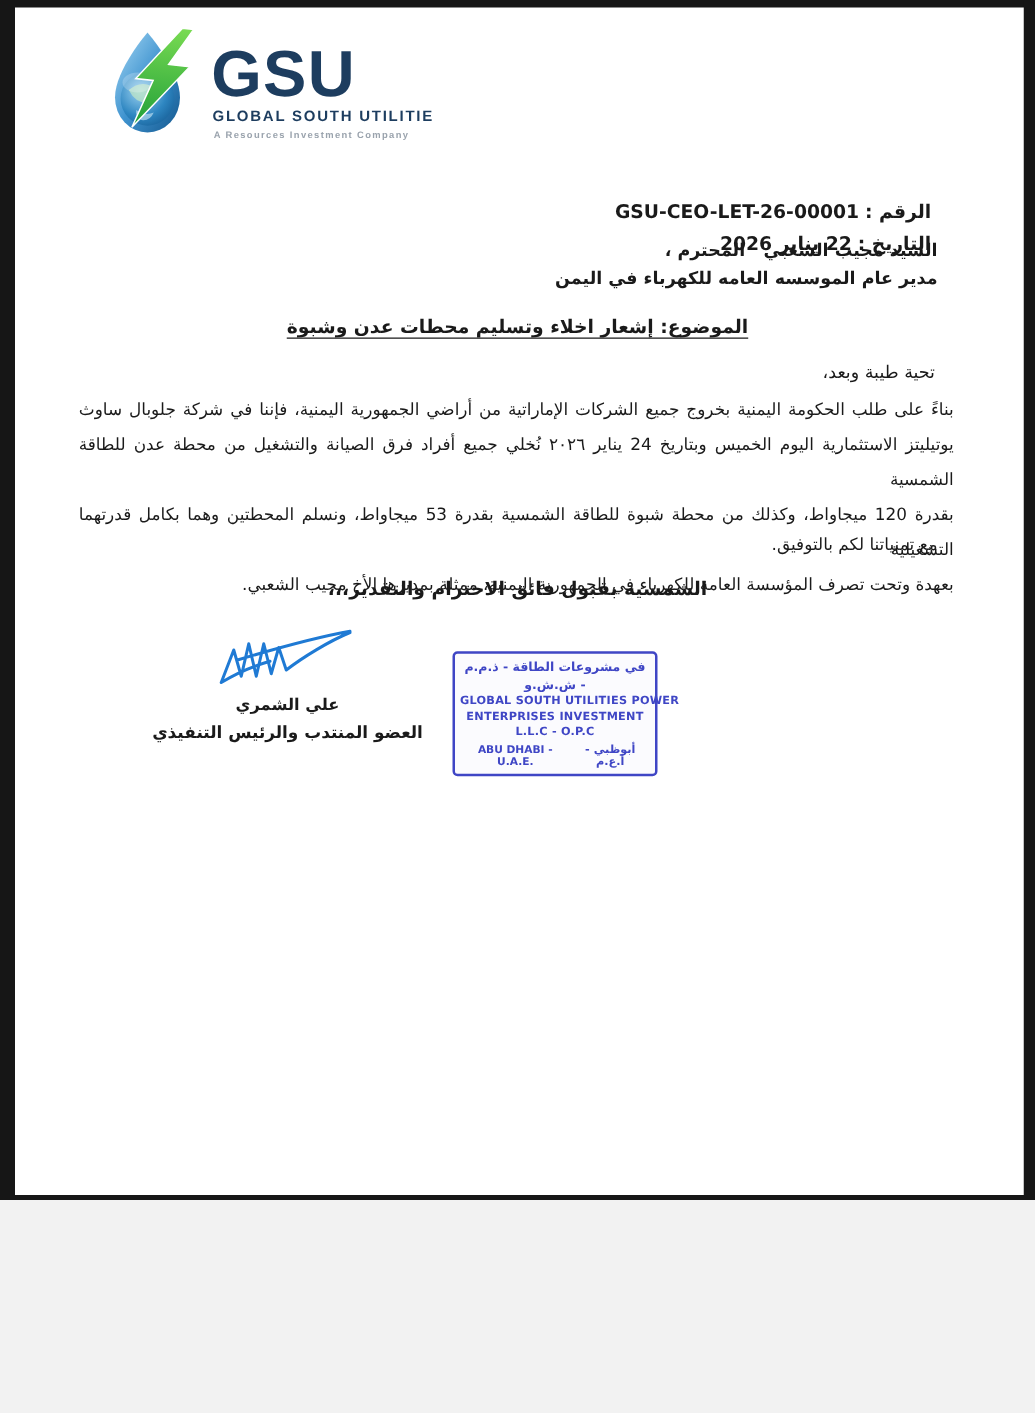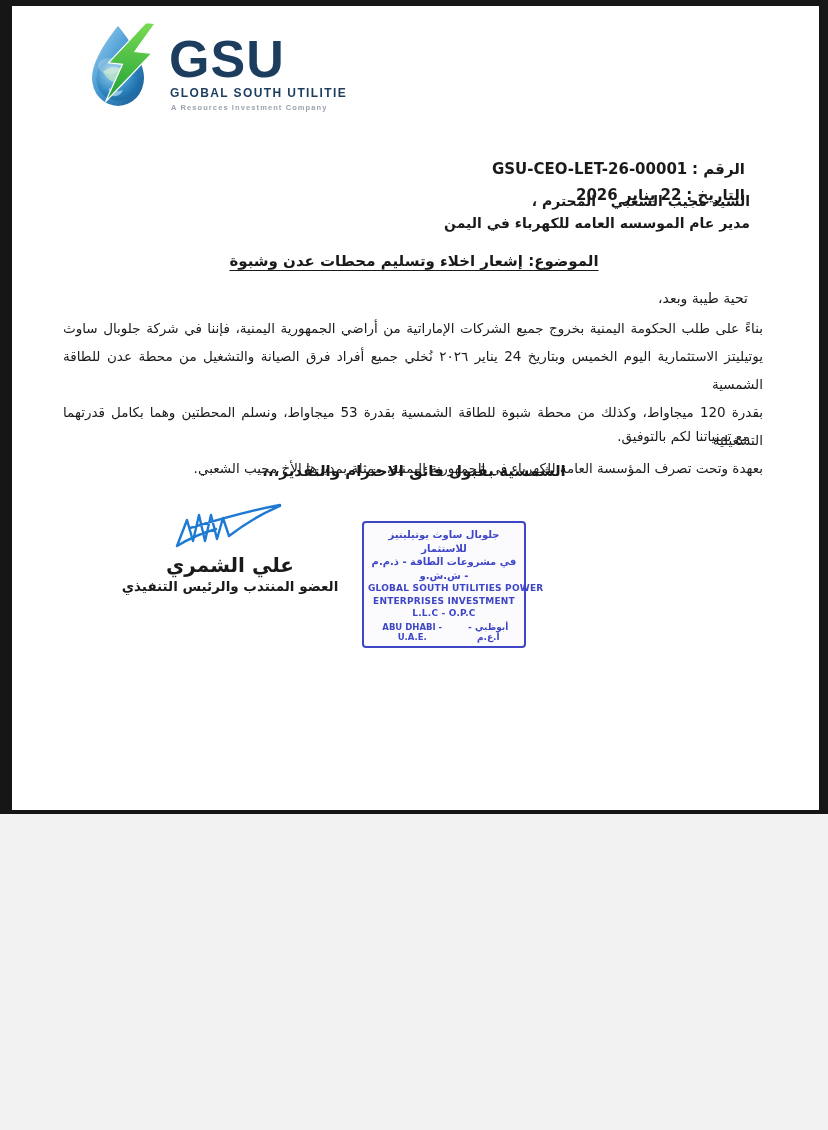--- a/index.html
+++ b/index.html
@@ -4,7 +4,7 @@
 <style>
   html,body{margin:0;padding:0;background:#f2f2f2;}
   .page{
-    position:relative;width:828px;height:814px;background:#ffffff;
+    position:relative;width:828px;height:960px;background:#ffffff;
     font-family:"DejaVu Sans",sans-serif;color:#1a1a1a;overflow:hidden;margin:0 auto;
   }
   

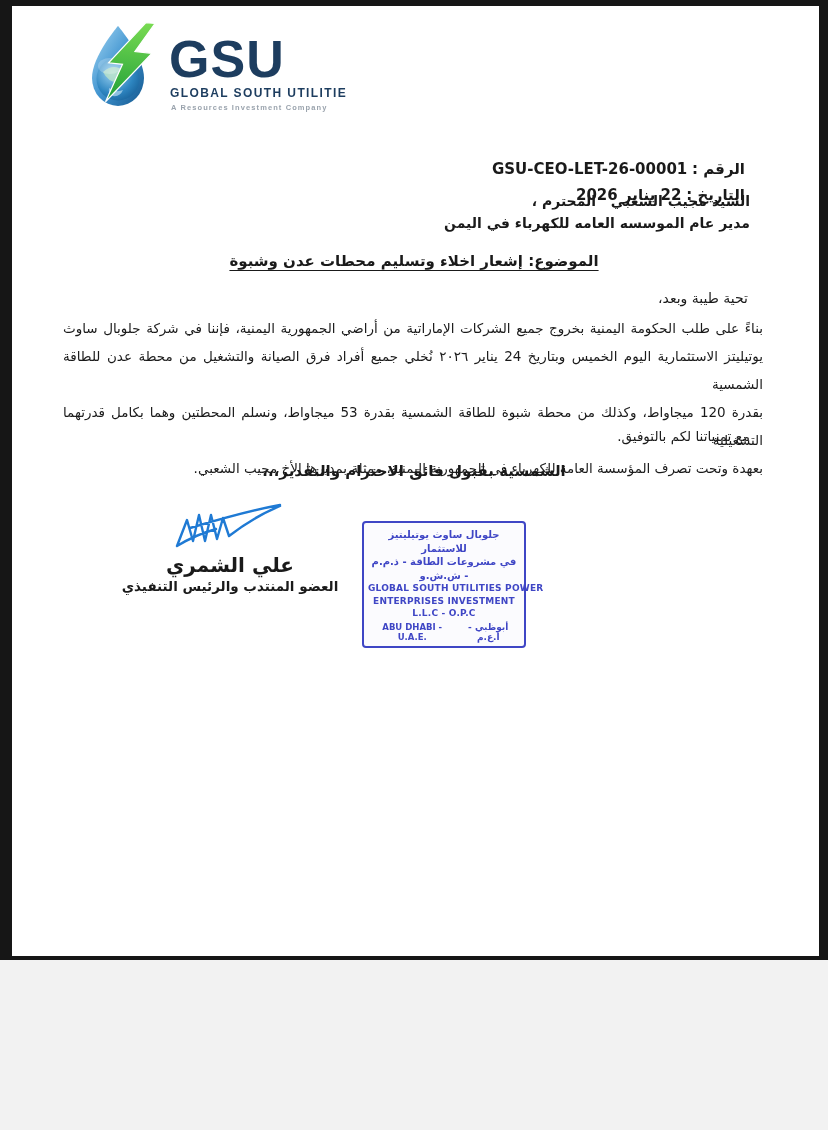--- a/index.html
+++ b/index.html
@@ -142,7 +142,6 @@
   </div>
 
   <div class="stamp">
-    <div class="ar">جلوبال ساوث يوتيليتيز للاستثمار</div>
     <div class="ar">في مشروعات الطاقة - ذ.م.م - ش.ش.و</div>
     <div class="en">GLOBAL SOUTH UTILITIES POWER</div>
     <div class="en">ENTERPRISES INVESTMENT</div>

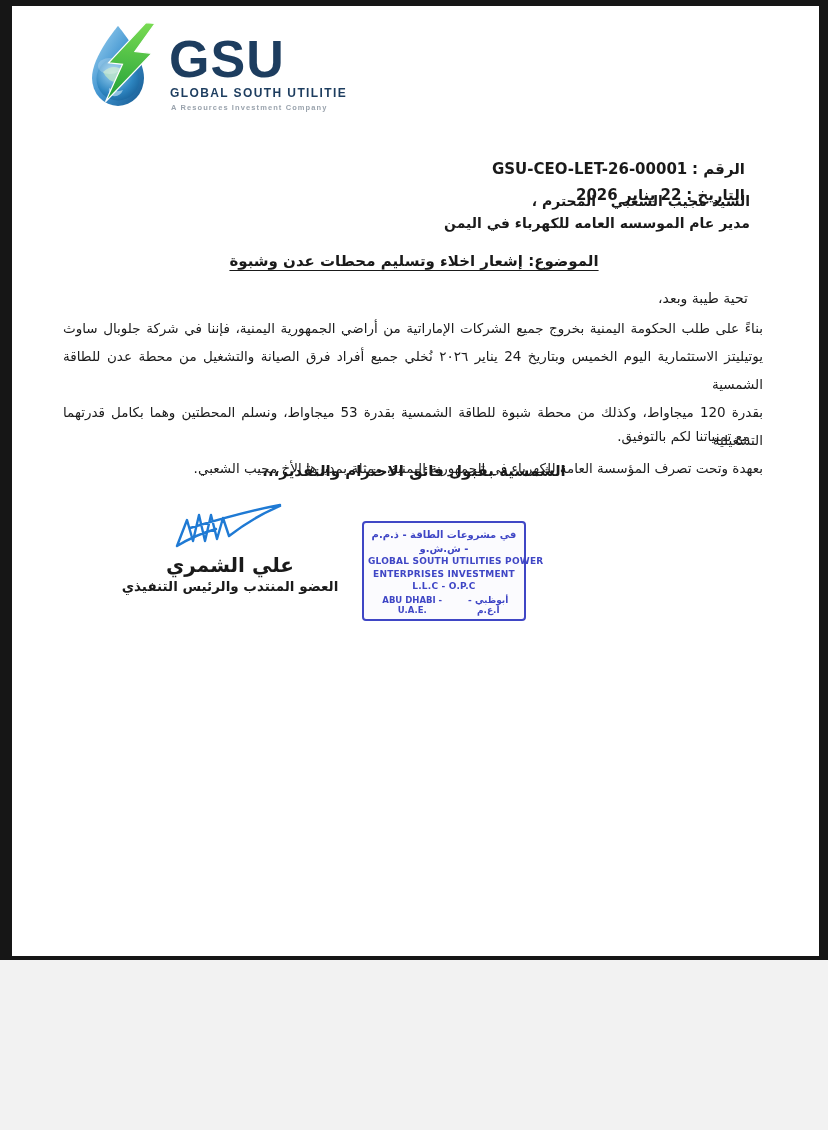--- a/index.html
+++ b/index.html
@@ -42,7 +42,7 @@
   .signature{position:absolute;left:168px;top:498px;}
 
   .signatory{position:absolute;left:110px;top:554px;width:240px;text-align:center;direction:rtl;}
-  .signatory .name{font-weight:bold;font-size:20px;line-height:22px;}
+  .signatory .name{font-weight:bold;font-size:13px;line-height:22px;}
   .signatory .title{font-weight:bold;font-size:13.5px;line-height:20px;}
 
   .stamp{position:absolute;left:362px;top:521px;width:164px;border:2px solid #3f46c5;

